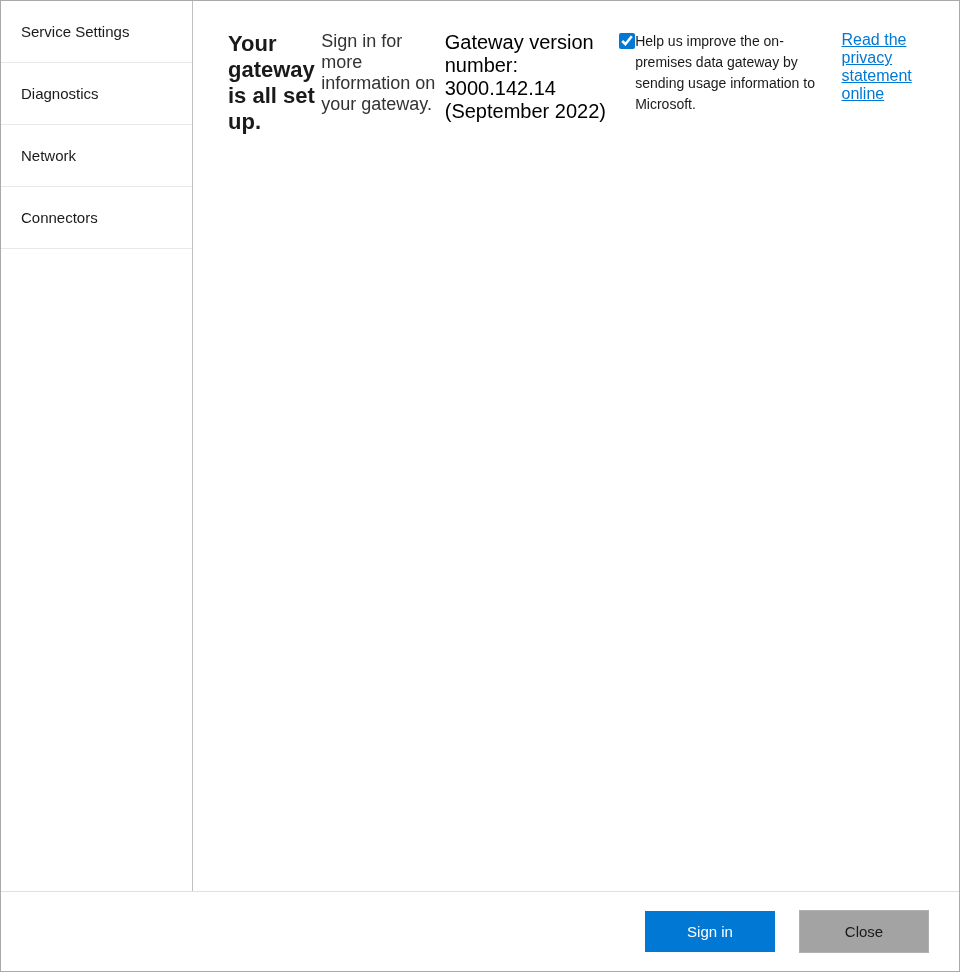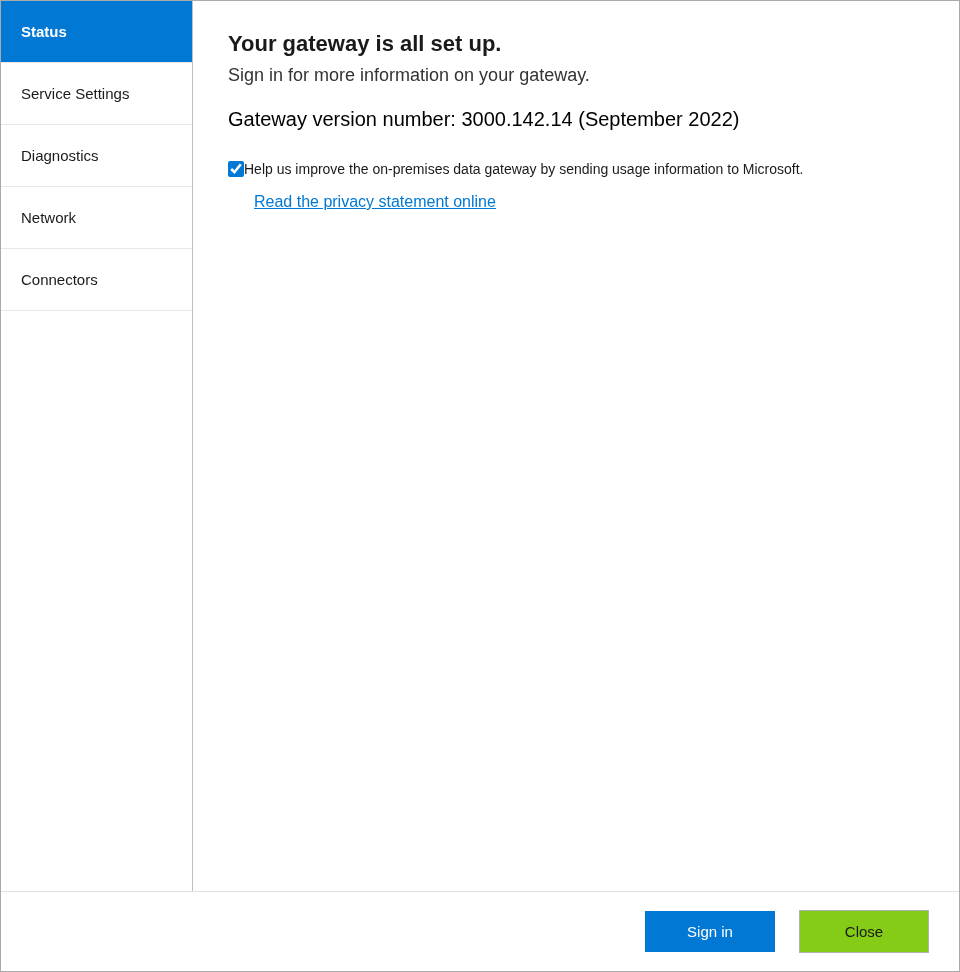--- a/index.html
+++ b/index.html
@@ -201,9 +201,6 @@
   <div class="content-area">
 
     <nav class="sidebar">
-      <button class="sidebar-item active">
-        <span>Status</span>
-      </button>
       <button class="sidebar-item">
         <span>Service Settings</span>
       </button>

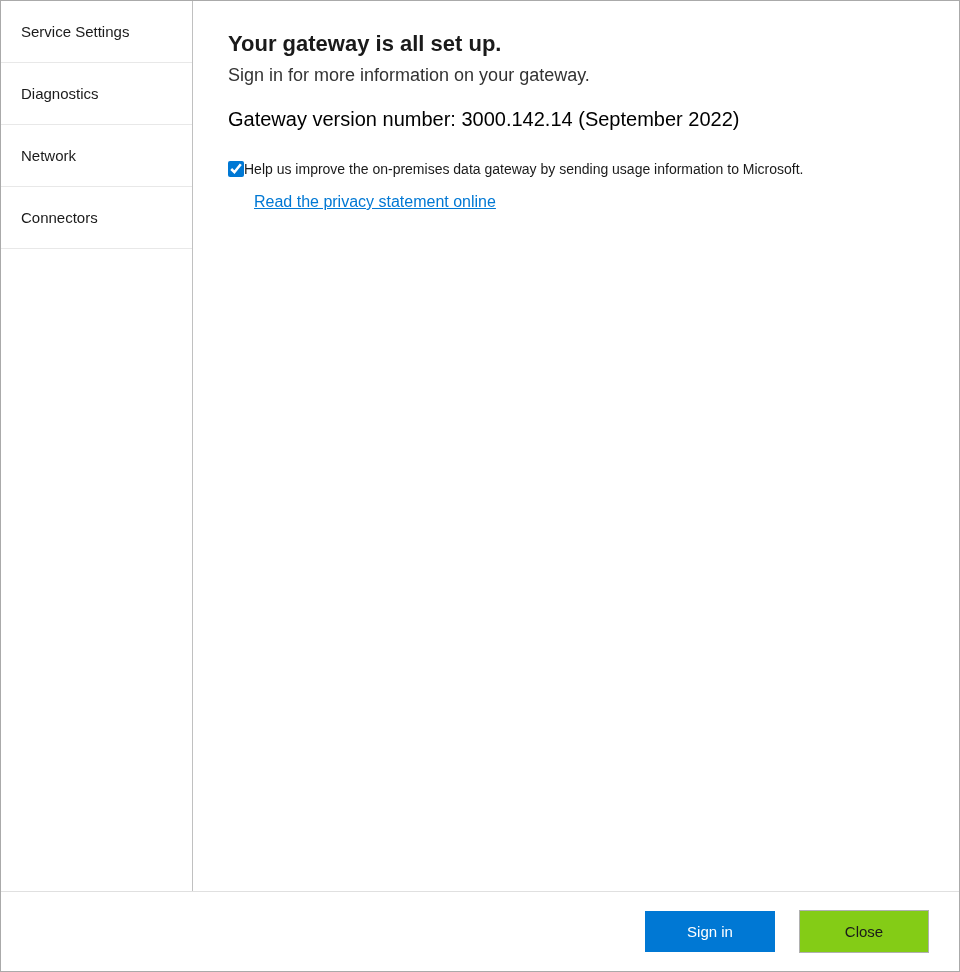--- a/index.html
+++ b/index.html
@@ -105,7 +105,7 @@
       flex: 1;
       padding: 30px 35px;
       display: flex;
-      flex-direction: column;
+      flex-direction: row;
       overflow-y: auto;
     }
 

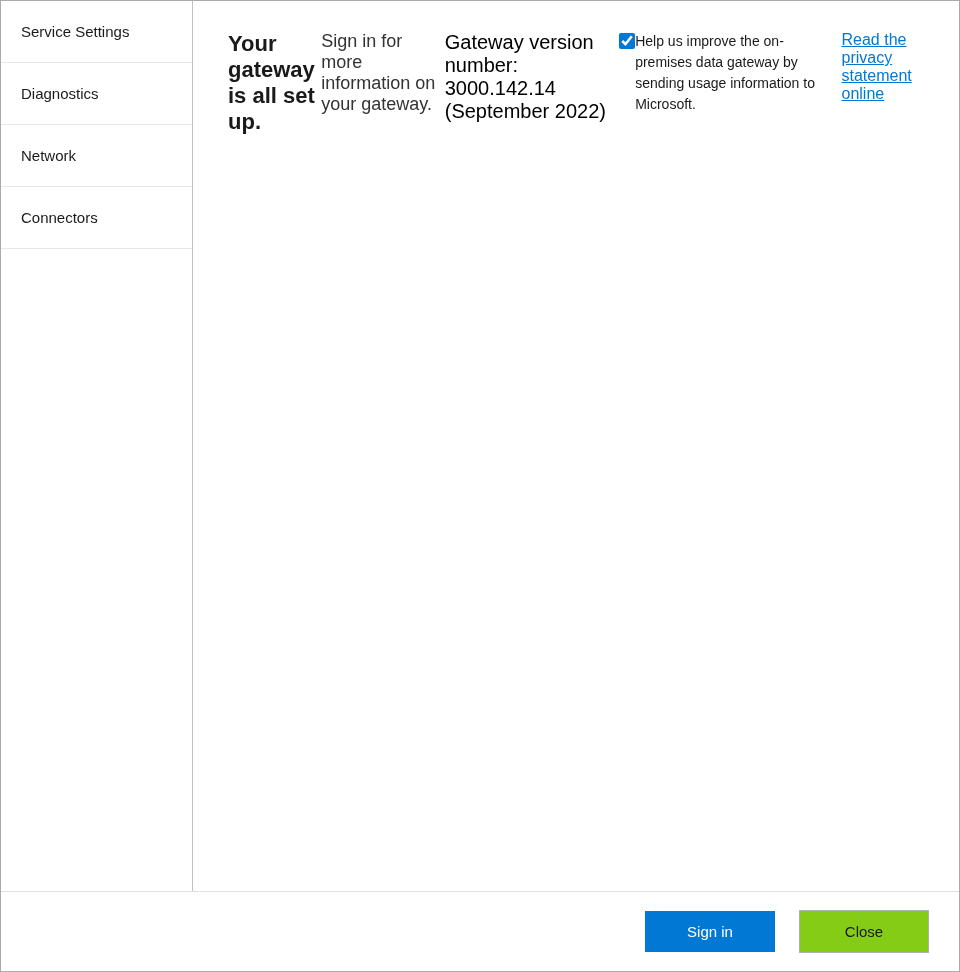--- a/index.html
+++ b/index.html
@@ -183,7 +183,7 @@
     }
 
     .btn-close {
-      background: #84cc16;
+      background: #a3a3a3;
       color: #1a1a1a;
       border: 1px solid #b0b0b0;
       padding: 12px 40px;

